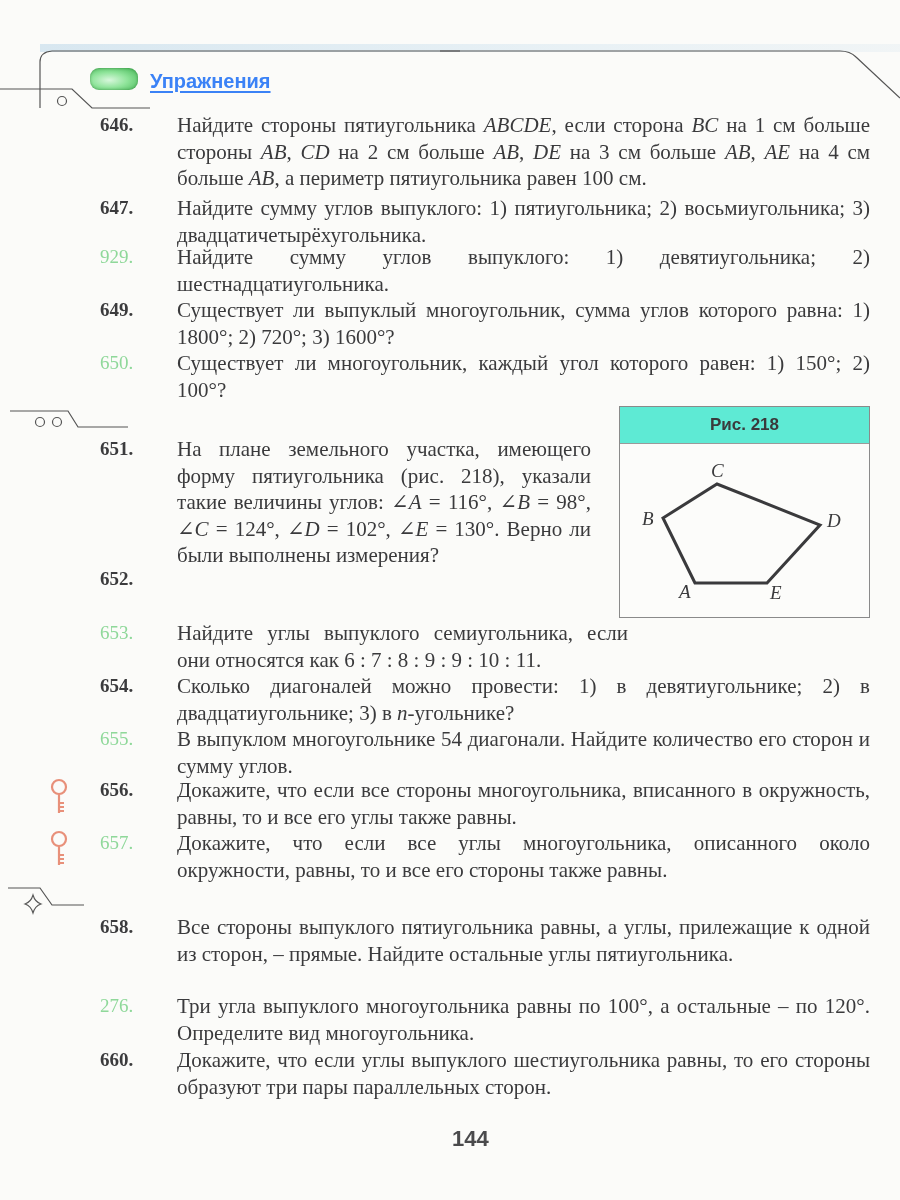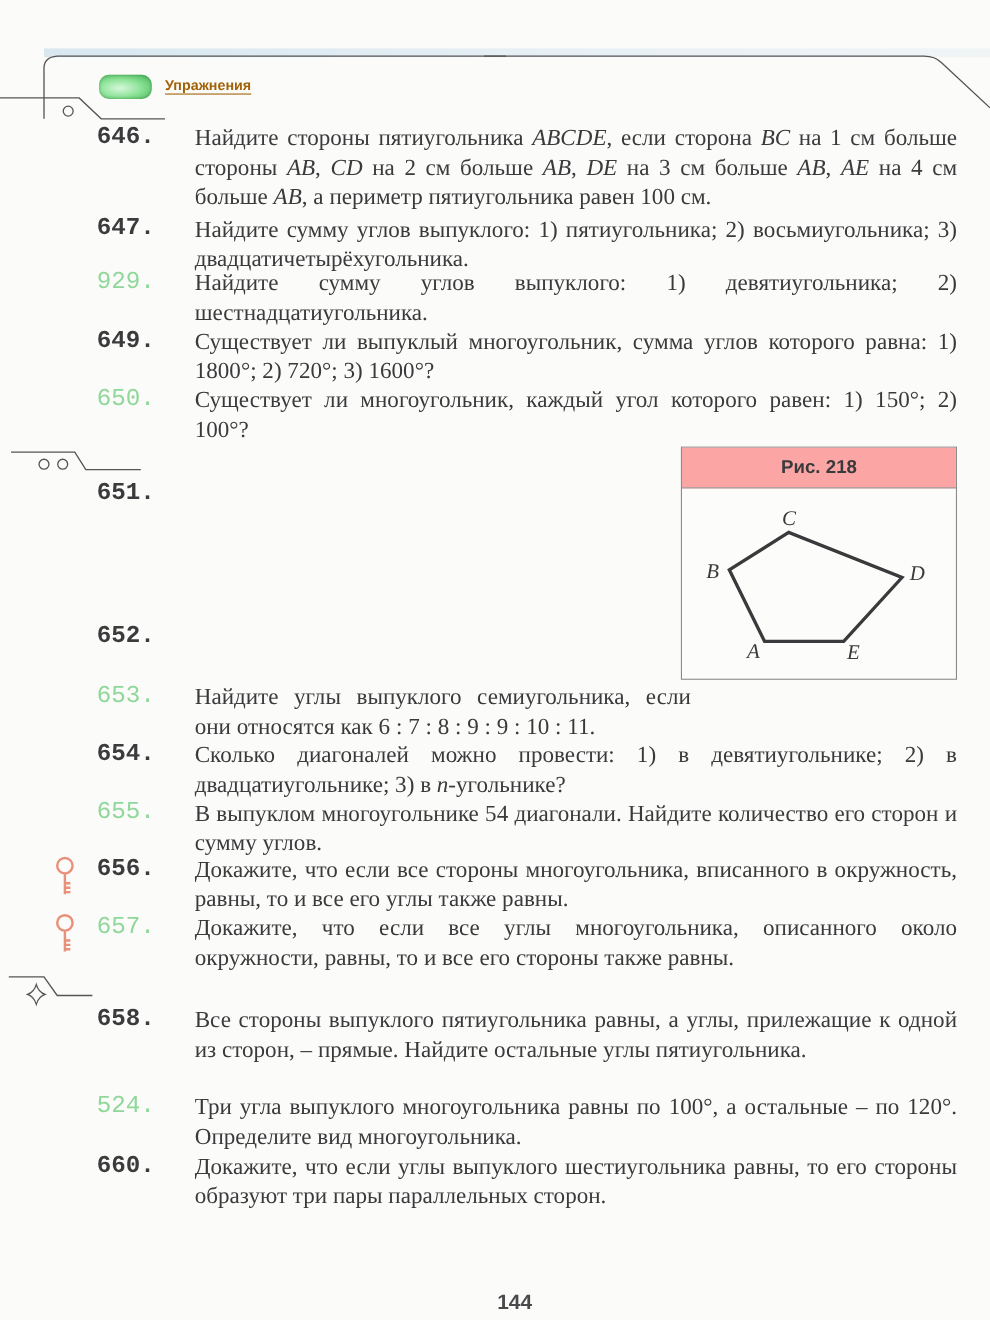--- a/index.html
+++ b/index.html
@@ -18,7 +18,7 @@
   .section-title {
     position: absolute; left: 150px; top: 70px;
     font-family: "Liberation Sans", "DejaVu Sans", sans-serif;
-    font-weight: bold; font-size: 13px; color: #a16207;
+    font-weight: bold; font-size: 20px; color: #3b82f6;
     text-decoration: underline; text-underline-offset: 3px; text-align: center;
   }
   .pill {

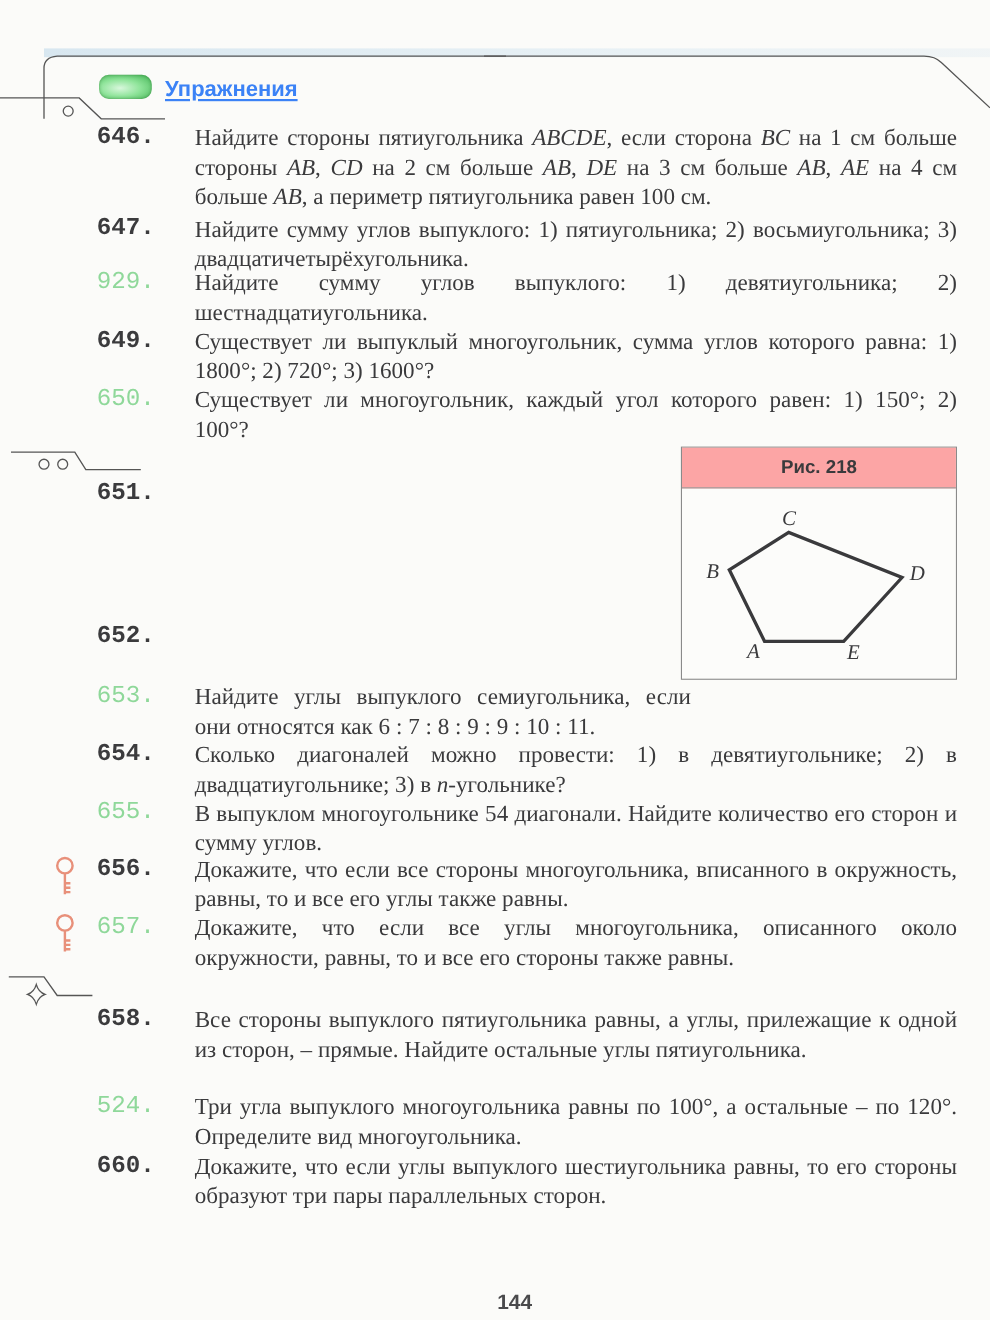--- a/index.html
+++ b/index.html
@@ -32,9 +32,9 @@
     font-size: 21px; line-height: 26.5px;
   }
   .ex .num {
-    position: absolute; left: 0; top: 0; width: 58px;
-    font-family: Liberation Mono, monospace;
-    font-weight: bold; font-size: 22px; color: #3b3b3d;
+    position: absolute; left: 12px; top: 0; width: 58px;
+    font-family: Liberation Serif, serif;
+    font-weight: bold; font-size: 19px; color: #3b3b3d;
   }
   .ex .num.green { color: #8fd89a; font-weight: normal; }
   .ex .txt { margin-left: 89px; text-align: justify; text-align-last: left; }

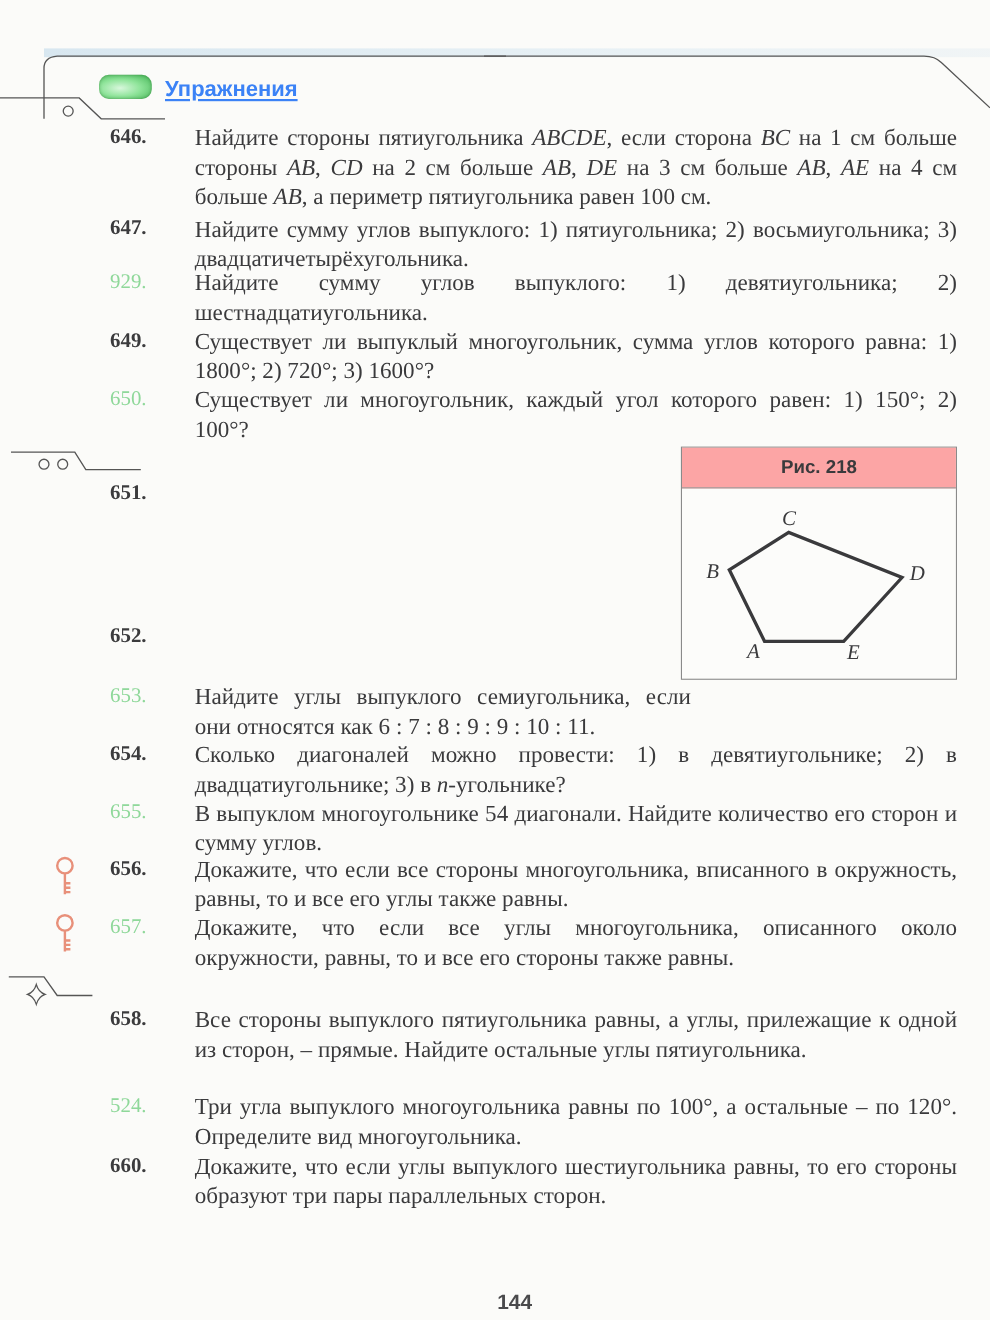--- a/index.html
+++ b/index.html
@@ -44,7 +44,7 @@
     border: 1.5px solid #8a8a8a; background: #fcfcfa;
   }
   .fig-head {
-    height: 36px; background: #fca5a5; border-bottom: 1.5px solid #9a9a9a;
+    height: 36px; background: #5eead4; border-bottom: 1.5px solid #9a9a9a;
     display: flex; align-items: center; justify-content: center;
     font-family: "Liberation Sans", "DejaVu Sans", sans-serif;
     font-weight: bold; font-size: 17px; color: #3a3a3c;

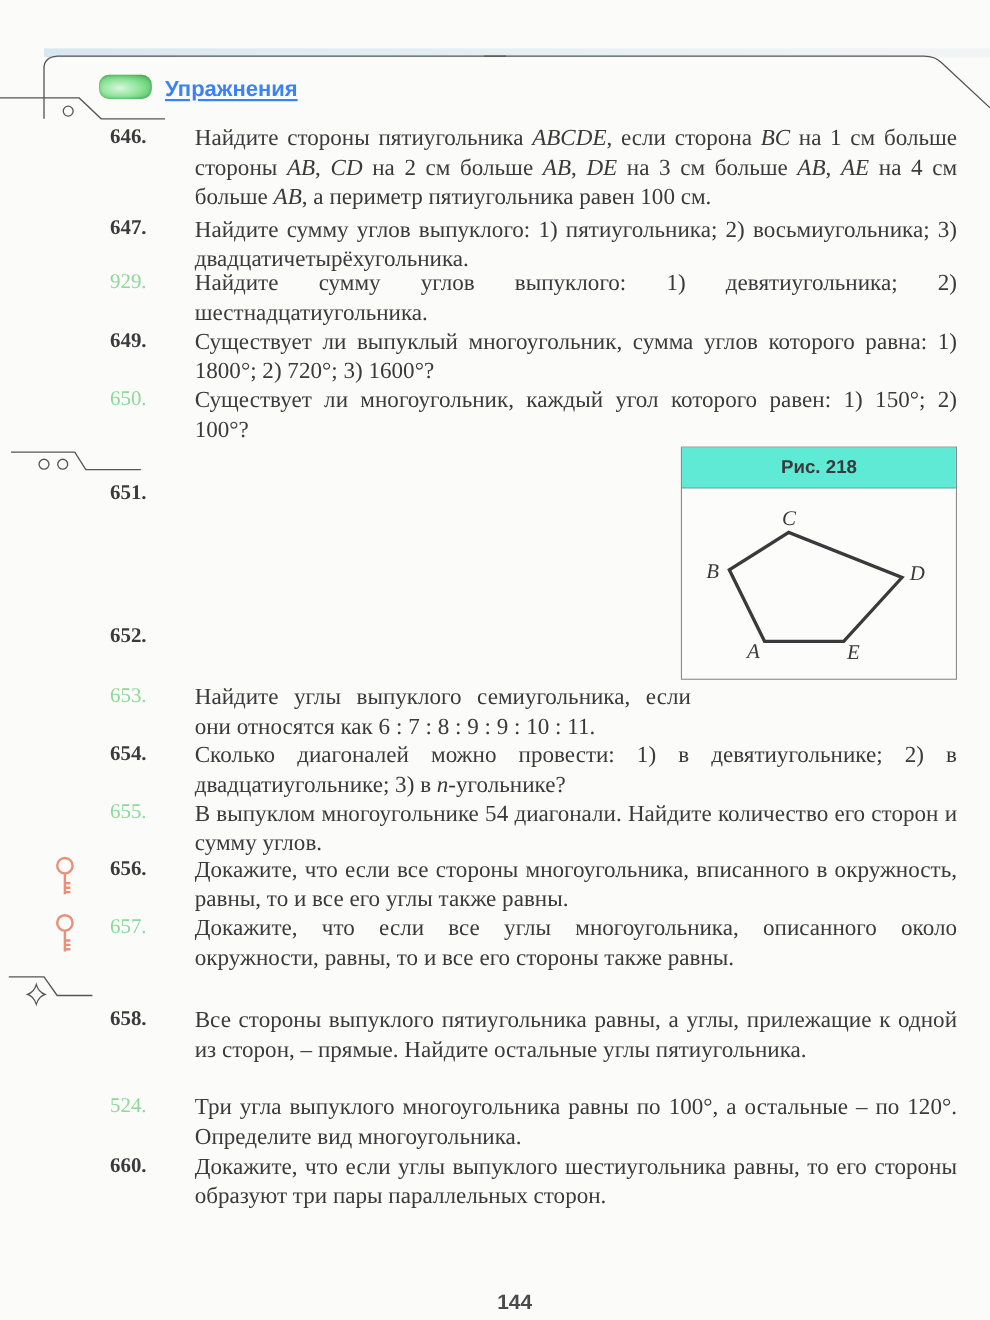--- a/index.html
+++ b/index.html
@@ -117,6 +117,7 @@
 
 <div class="ex" style="top:436px;width:503px">
   <span class="num">651.</span>
+  <div class="txt">На плане земельного участка, имеющего форму пятиугольника (рис. 218), указали такие величины углов: ∠<i>A</i> = 116°, ∠<i>B</i> = 98°, ∠<i>C</i> = 124°, ∠<i>D</i> = 102°, ∠<i>E</i> = 130°. Верно ли были выполнены измерения?</div>
 </div>
 
 <div class="ex" style="top:566px;width:503px">

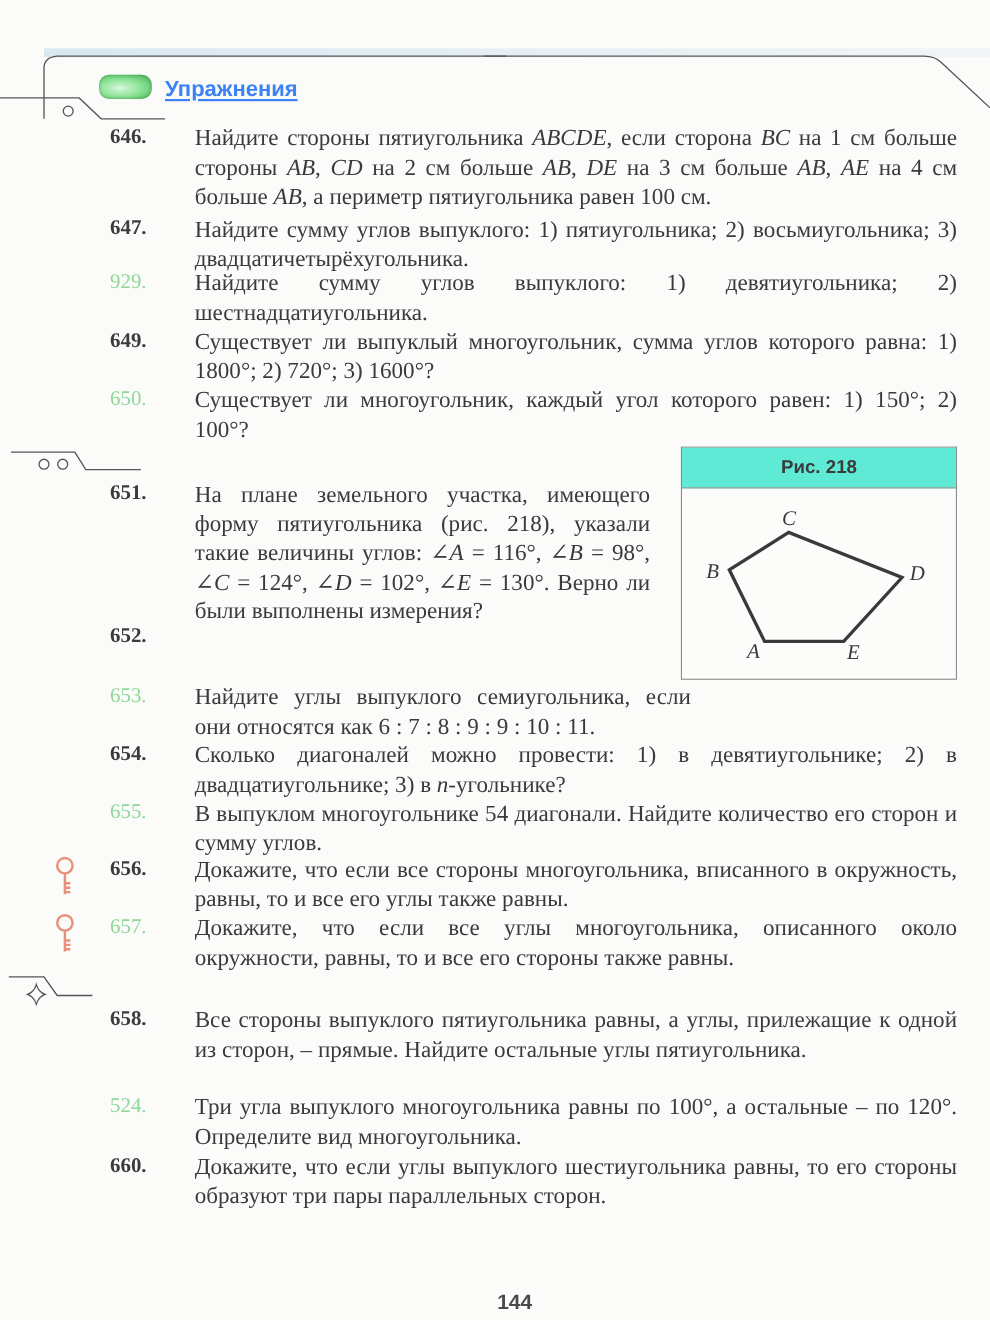--- a/index.html
+++ b/index.html
@@ -155,7 +155,7 @@
 </div>
 
 <div class="ex" style="top:993px;width:782px">
-  <span class="num green">524.</span>
+  <span class="num green">276.</span>
   <div class="txt">Три угла выпуклого многоугольника равны по 100°, а остальные – по 120°. Определите вид многоугольника.</div>
 </div>
 

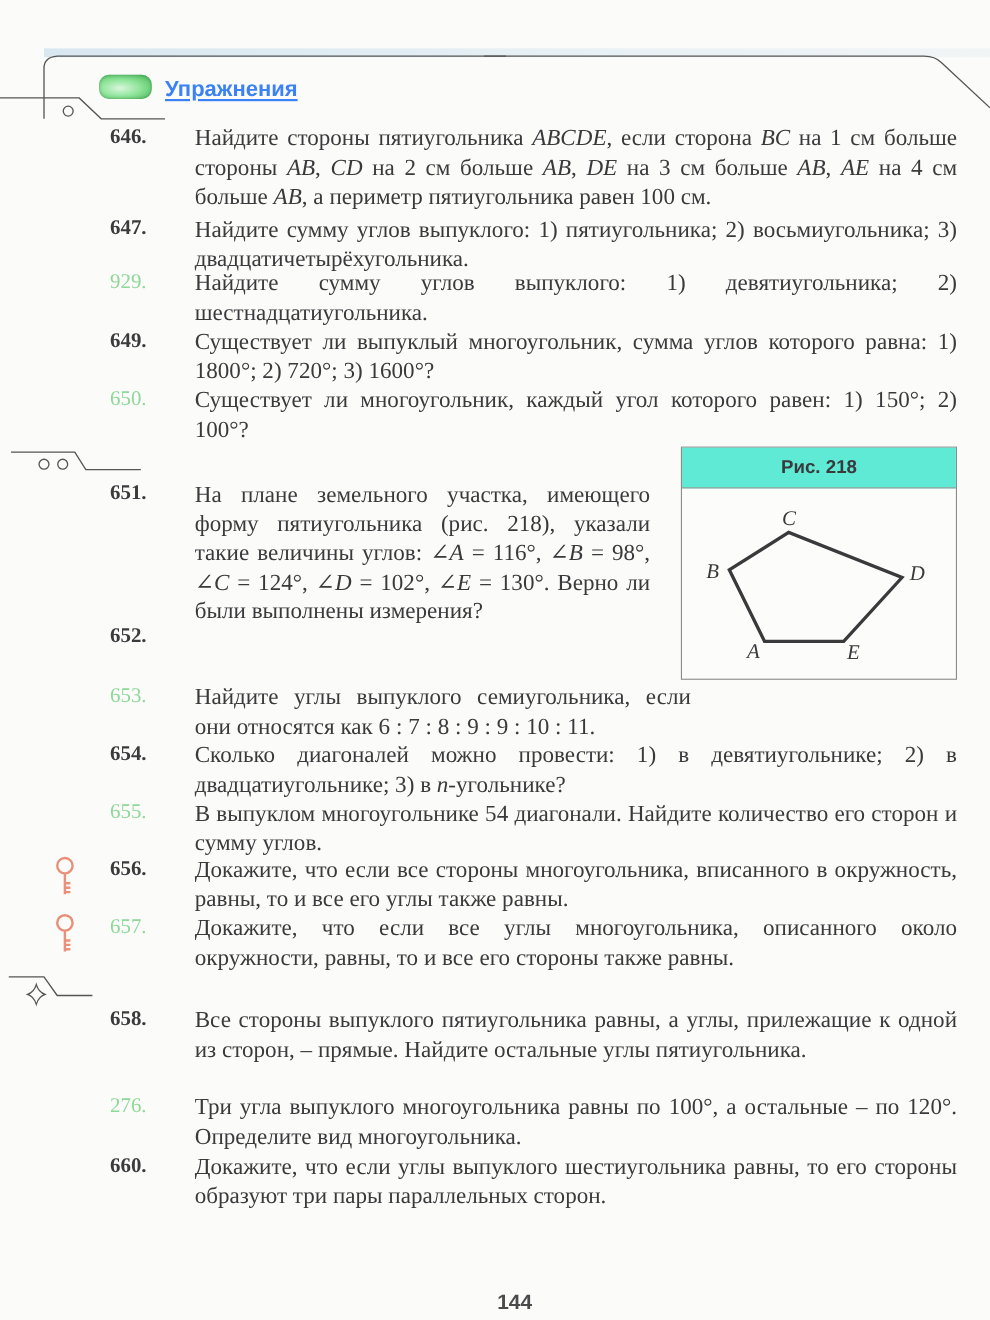--- a/index.html
+++ b/index.html
@@ -54,7 +54,7 @@
   .page-num {
     position: absolute; left: 452px; top: 1126px;
     font-family: "Liberation Sans", "DejaVu Sans", sans-serif;
-    font-weight: bold; font-size: 19px; color: #4a4a4c; margin-top: 48px;
+    font-weight: bold; font-size: 22px; color: #4a4a4c;
   }
   .key { position: absolute; }
 </style>

